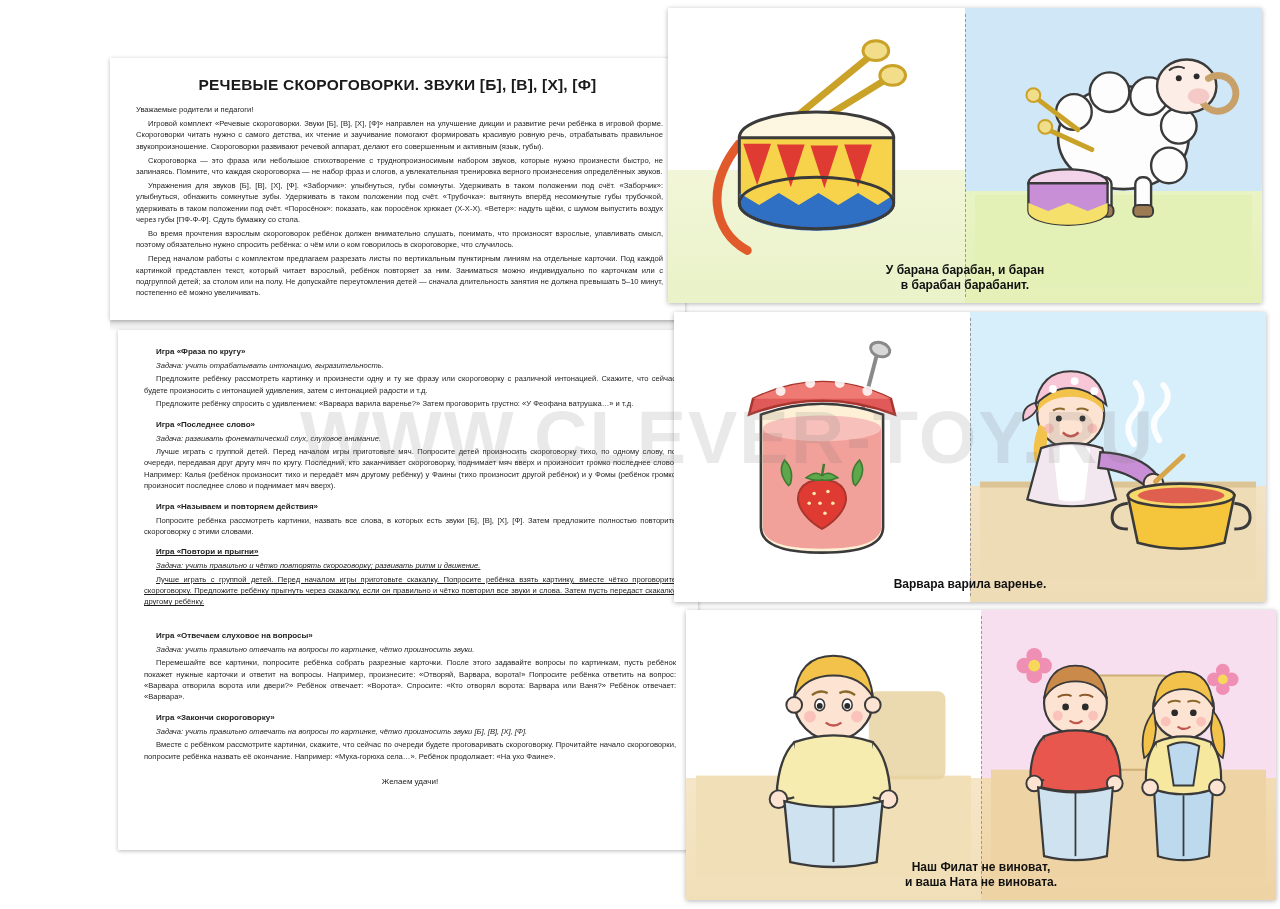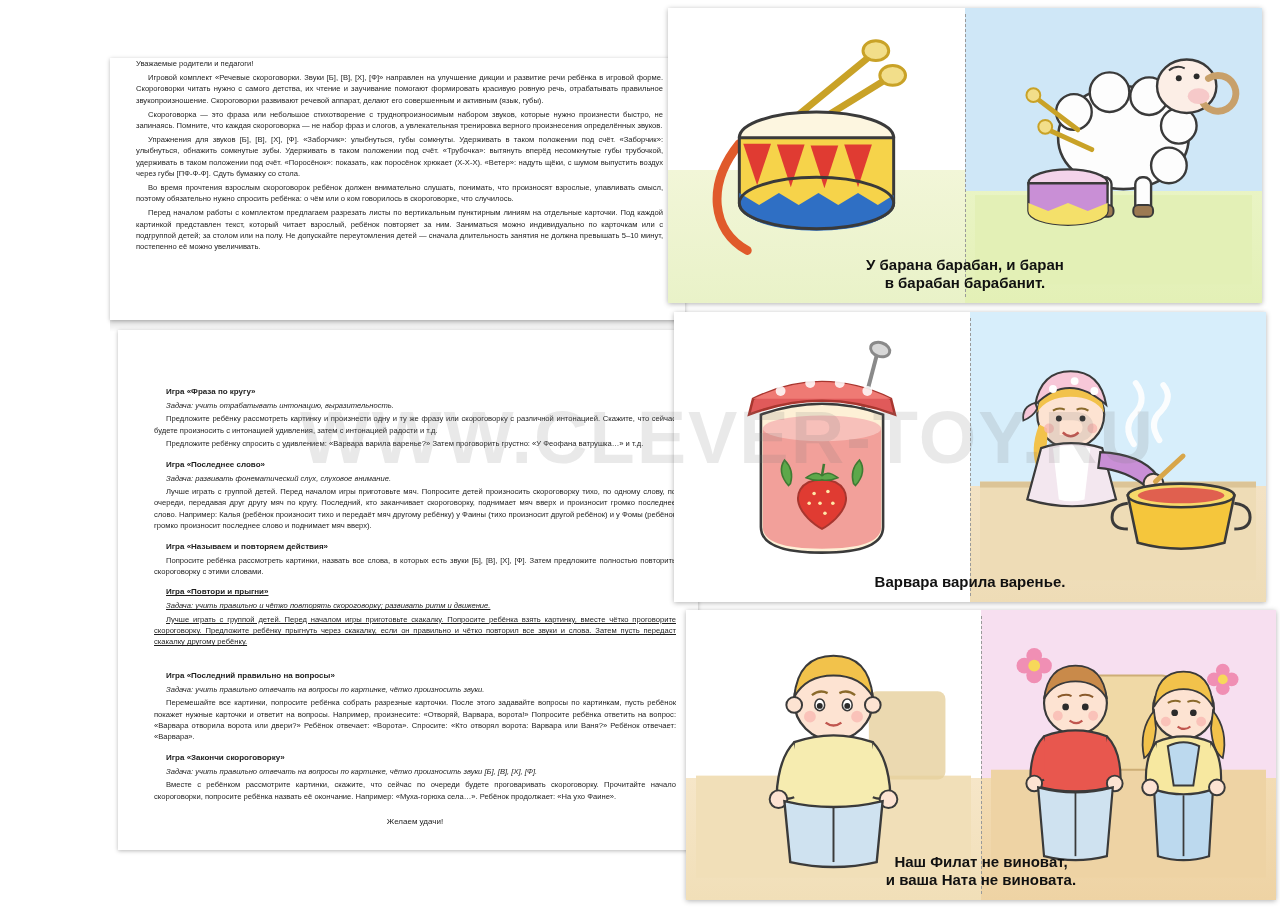--- a/index.html
+++ b/index.html
@@ -124,6 +124,7 @@
   <div class="sheet-shadow-strip"></div>
 
   <div class="sheet sheet-top">
+    <div class="doc-title">РЕЧЕВЫЕ СКОРОГОВОРКИ. ЗВУКИ [Б], [В], [Х], [Ф]</div>
     <div class="doc-body">
       <p class="noind"><b>Уважаемые родители и педагоги!</b></p>
       <p>Игровой комплект «Речевые скороговорки. Звуки [Б], [В], [Х], [Ф]» направлен на улучшение дикции и развитие речи ребёнка в игровой форме. Скороговорки читать нужно с самого детства, их чтение и заучивание помогают формировать красивую ровную речь, отрабатывать правильное звукопроизношение. Скороговорки развивают речевой аппарат, делают его совершенным и активным (язык, губы).</p>

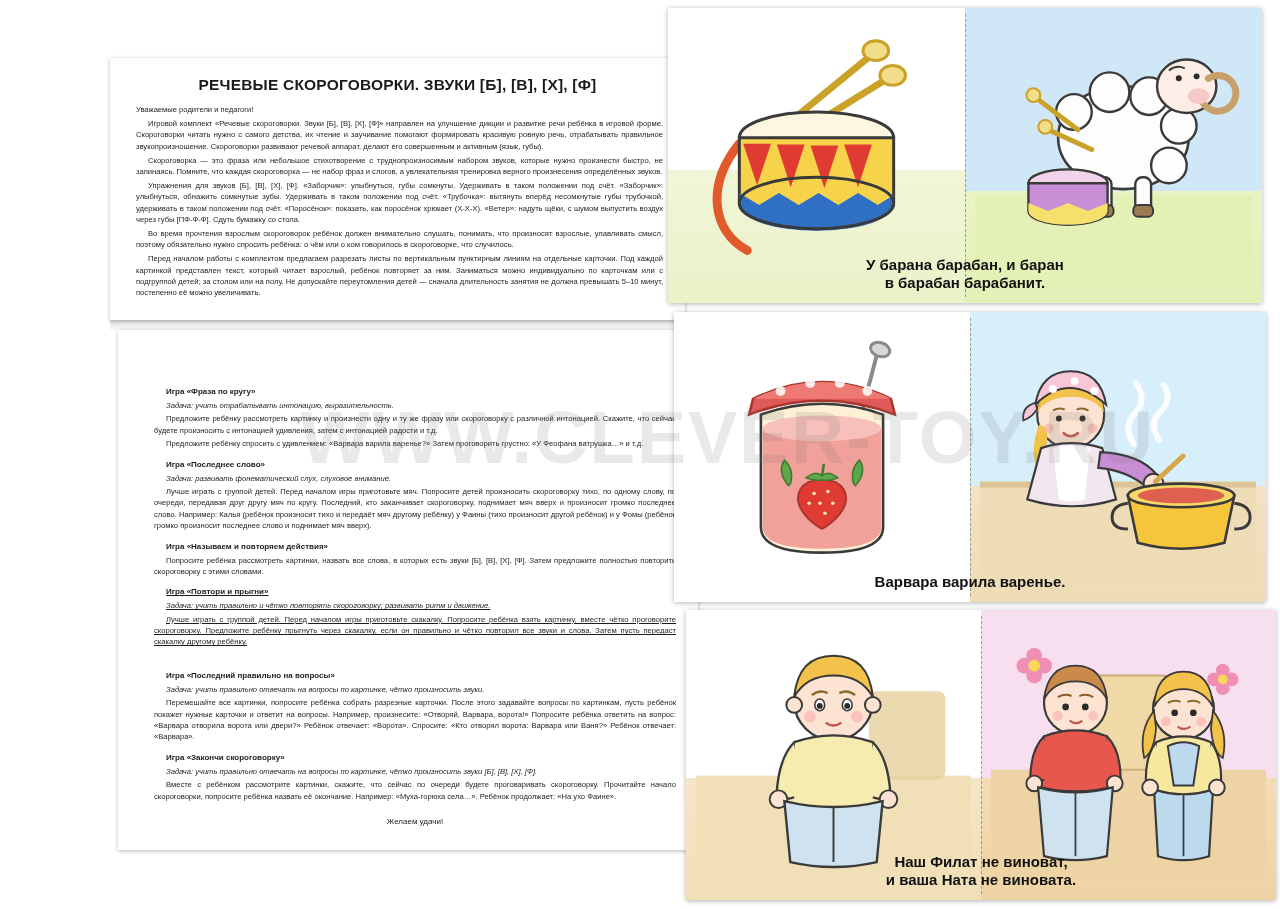--- a/index.html
+++ b/index.html
@@ -87,7 +87,7 @@
   }
   .caption{
     position:absolute;left:0;right:0;bottom:10px;
-    text-align:center;font-weight:bold;font-size:15px;color:#111;
+    text-align:center;font-weight:bold;font-size:12px;color:#111;
     line-height:1.25;
   }
 

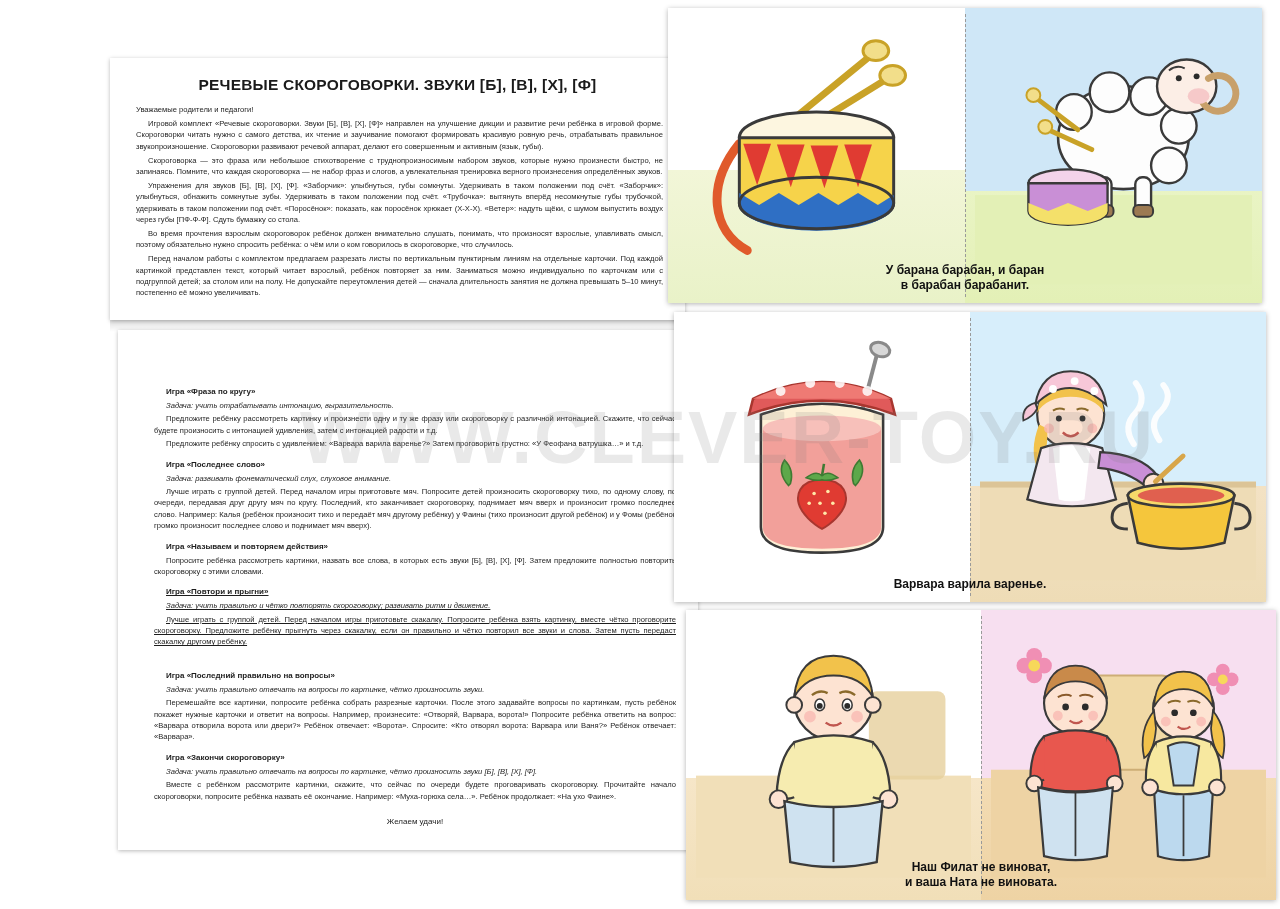--- a/index.html
+++ b/index.html
@@ -49,12 +49,11 @@
   .doc-body b{font-weight:normal;}
 
   .games{
-    padding:16px 22px 0 36px;
+    padding:16px 22px 0 26px;
     font-size:7.6px;
     line-height:1.5;
     color:#1d1d1d;
     text-align:justify;
-    margin-top:40px;
   }
   .game-h{font-weight:bold;margin:0 0 1px 0;text-indent:0;font-size:8px;}
   .game-task{margin:0 0 1px 0;text-indent:12px;}

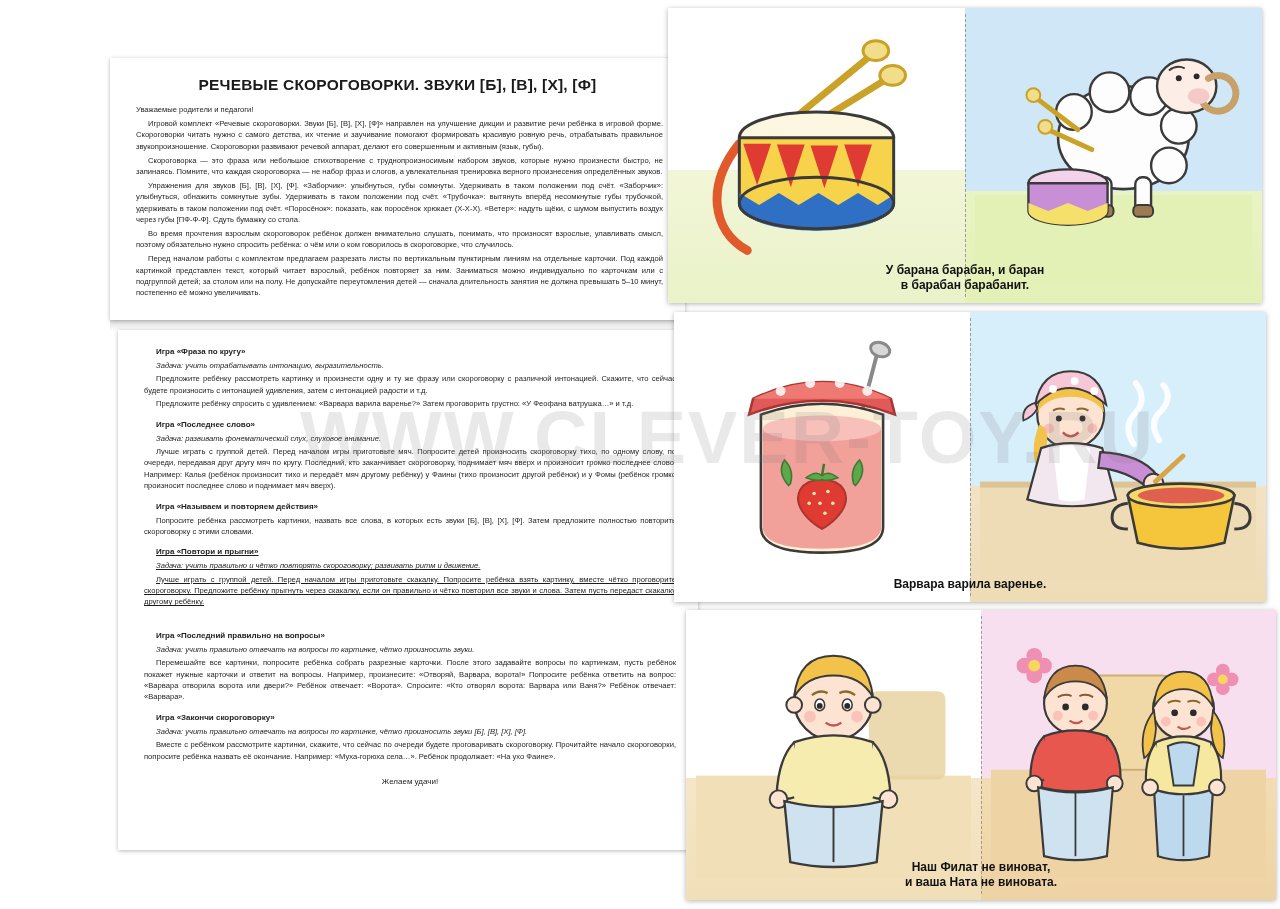--- a/index.html
+++ b/index.html
@@ -162,7 +162,7 @@
       </div>
 
       <div class="game-block">
-        <p class="game-h">Игра «Последний правильно на вопросы»</p>
+        <p class="game-h">Игра «Отвечаем слуховое на вопросы»</p>
         <p class="game-task"><i>Задача: учить правильно отвечать на вопросы по картинке, чётко произносить звуки.</i></p>
         <p>Перемешайте все картинки, попросите ребёнка собрать разрезные карточки. После этого задавайте вопросы по картинкам, пусть ребёнок покажет нужные карточки и ответит на вопросы. Например, произнесите: «Отворяй, Варвара, ворота!» Попросите ребёнка ответить на вопрос: «Варвара отворила ворота или двери?» Ребёнок отвечает: «Ворота». Спросите: «Кто отворял ворота: Варвара или Ваня?» Ребёнок отвечает: «Варвара».</p>
       </div>

